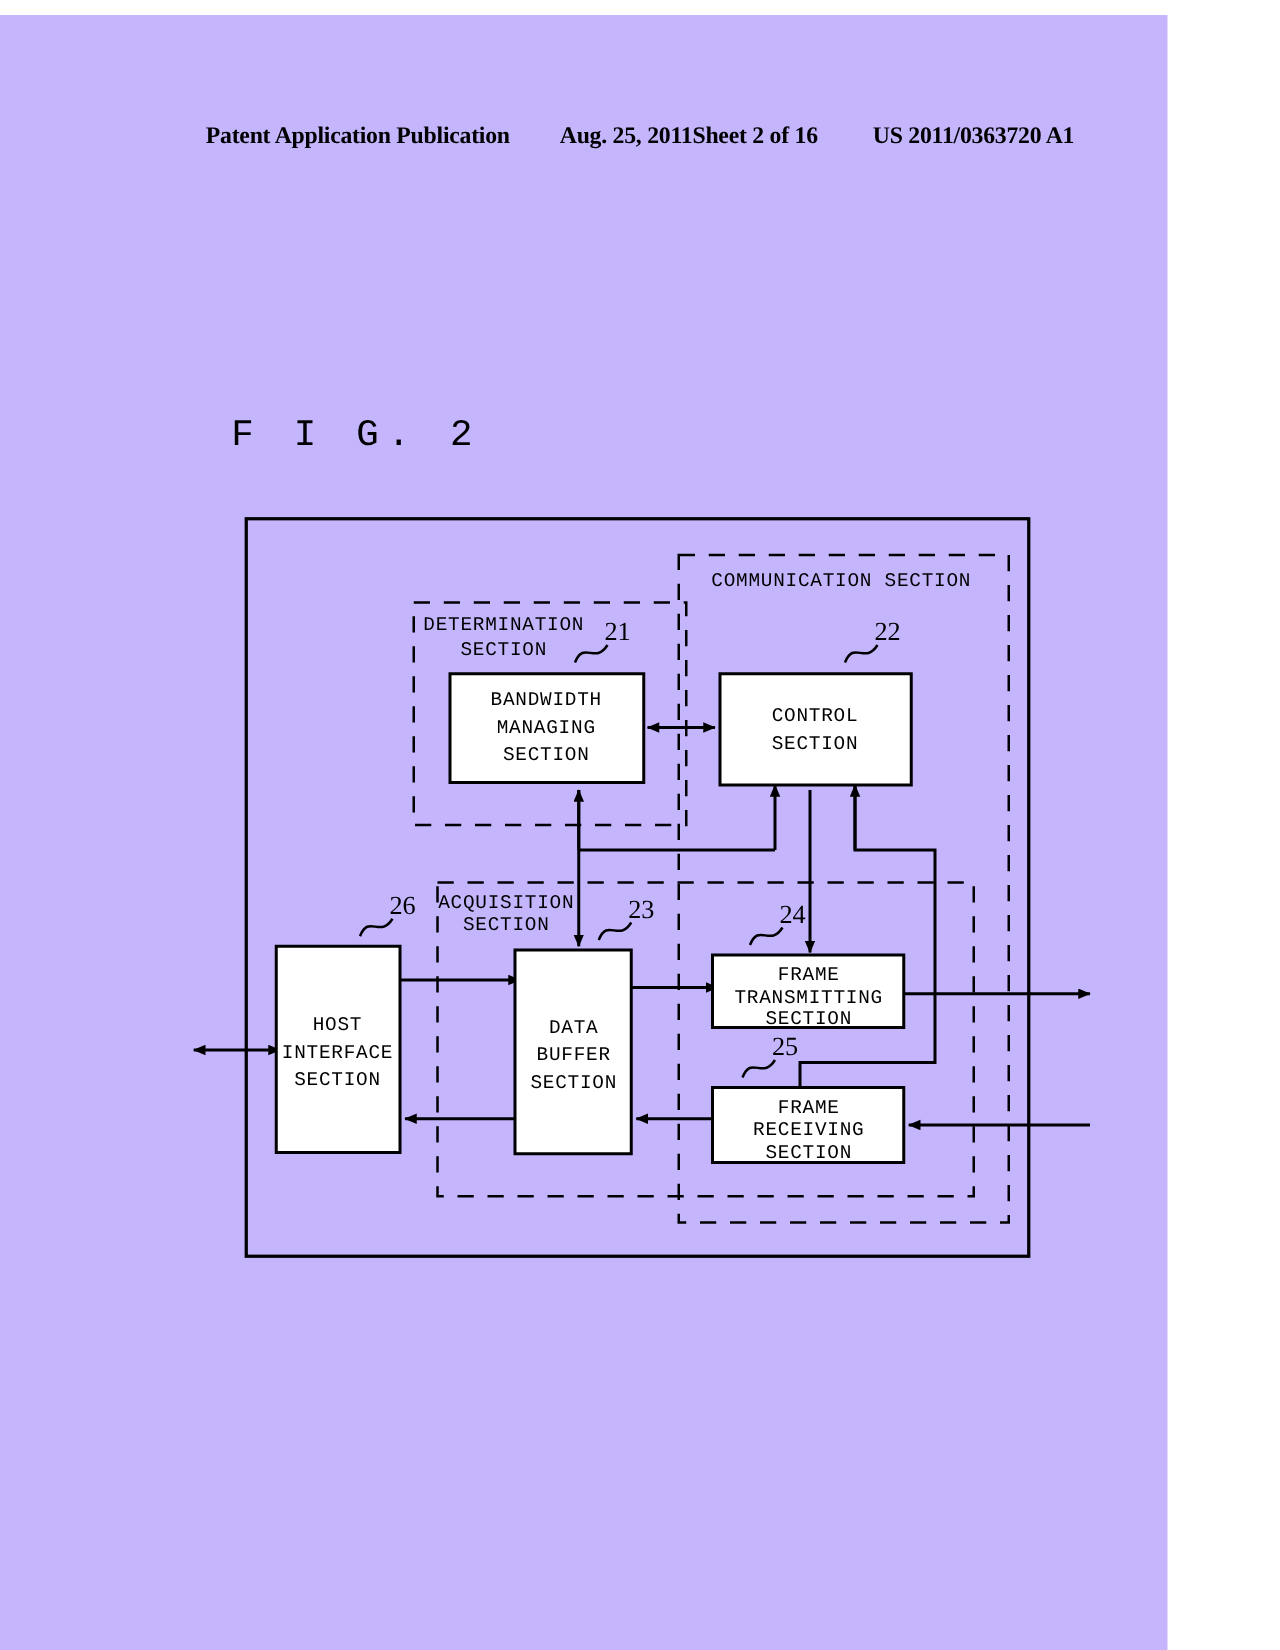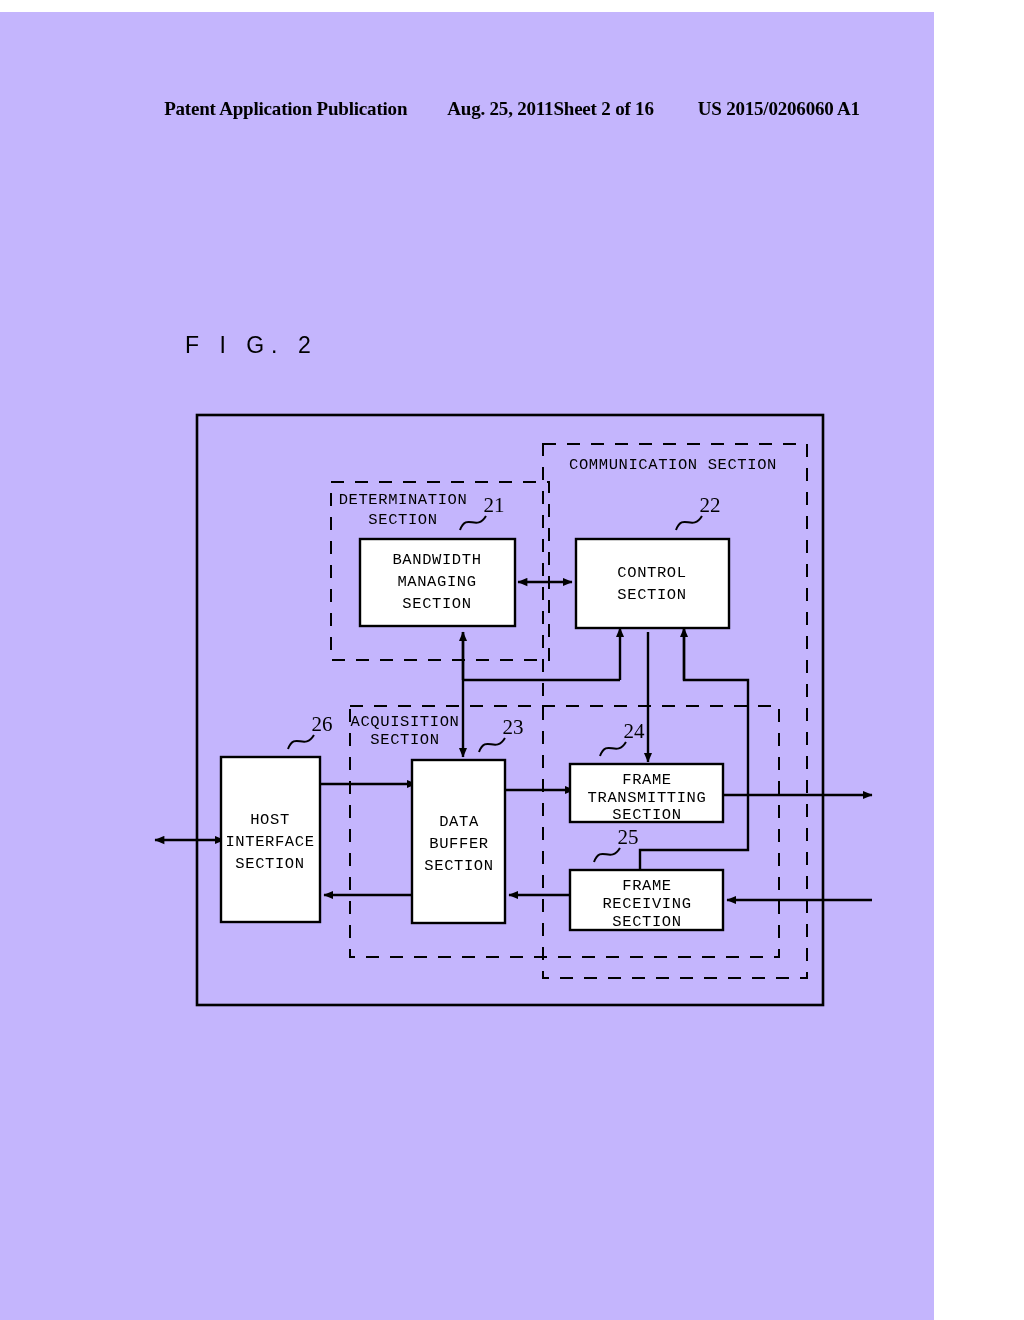--- a/index.html
+++ b/index.html
@@ -118,7 +118,7 @@
     <span class="h-pub">Patent Application Publication</span>
     <span class="h-date">Aug. 25, 2011</span>
     <span class="h-sheet">Sheet 2 of 16</span>
-    <span class="h-num">US 2015/0206060 A1</span>
+    <span class="h-num">US 2011/0363720 A1</span>
   </div>
 
   <div class="fig-label">F I G.  2</div>

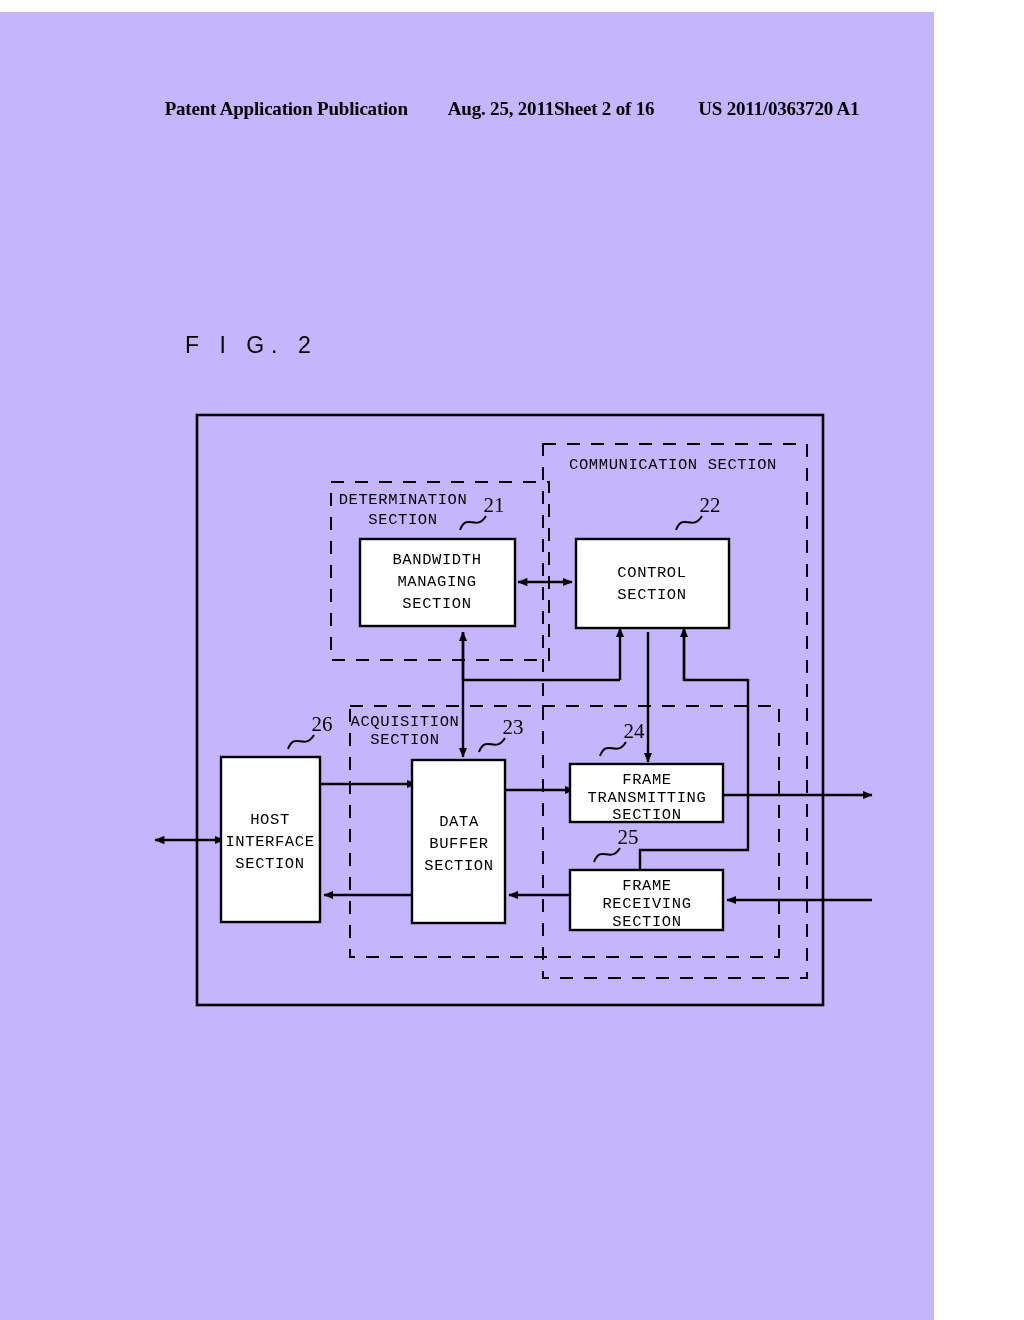--- a/index.html
+++ b/index.html
@@ -48,8 +48,8 @@
     position: absolute;
     left: 185px;
     top: 320px;
-    font-family: Liberation Sans, sans-serif;
-    font-size: 23px;
+    font-family: Liberation Mono, monospace;
+    font-size: 30px;
     letter-spacing: 7px;
     white-space: nowrap;
   }

